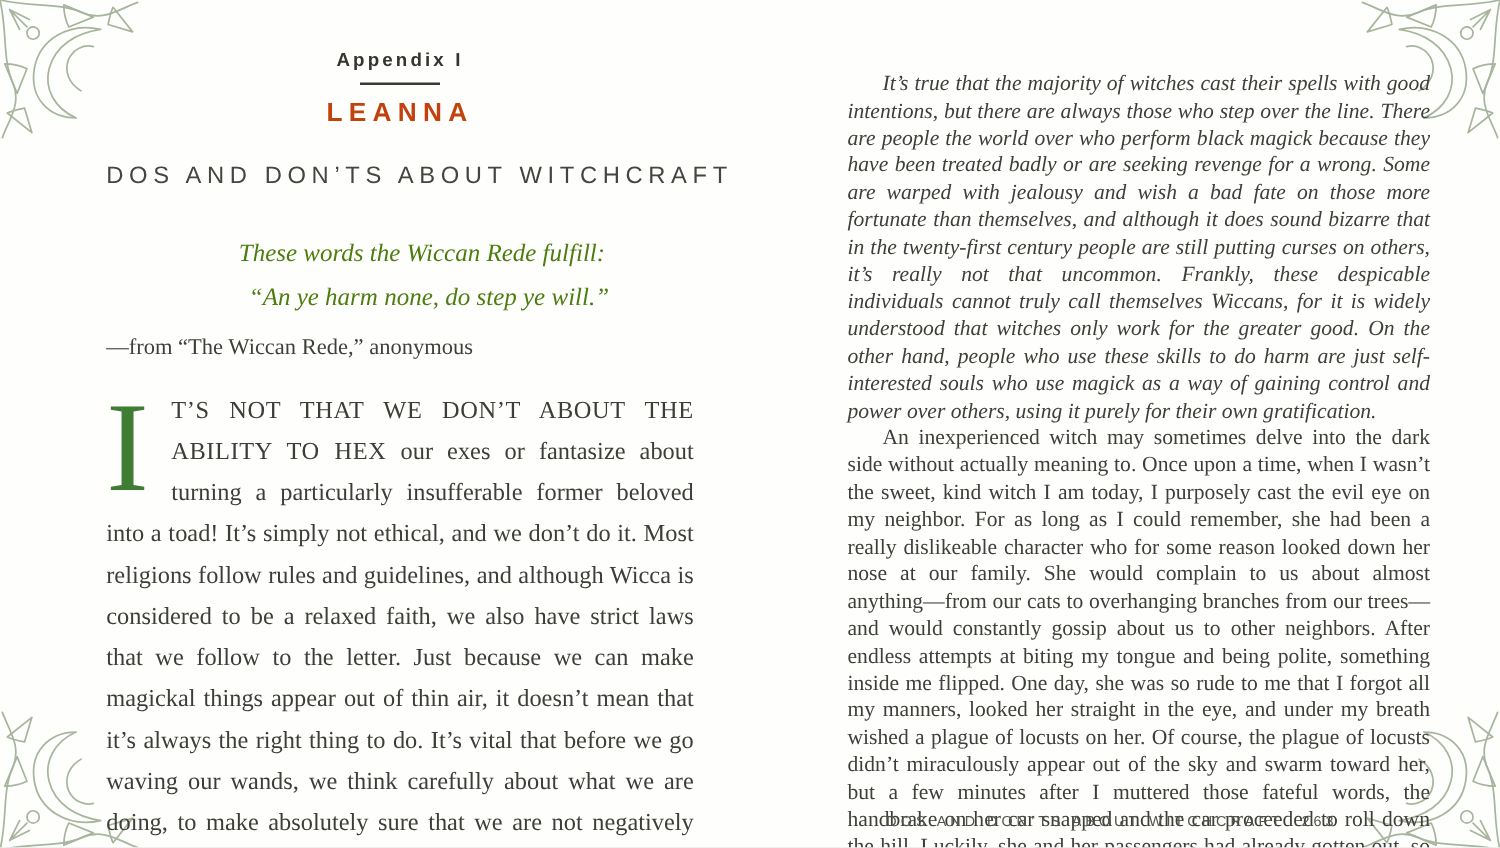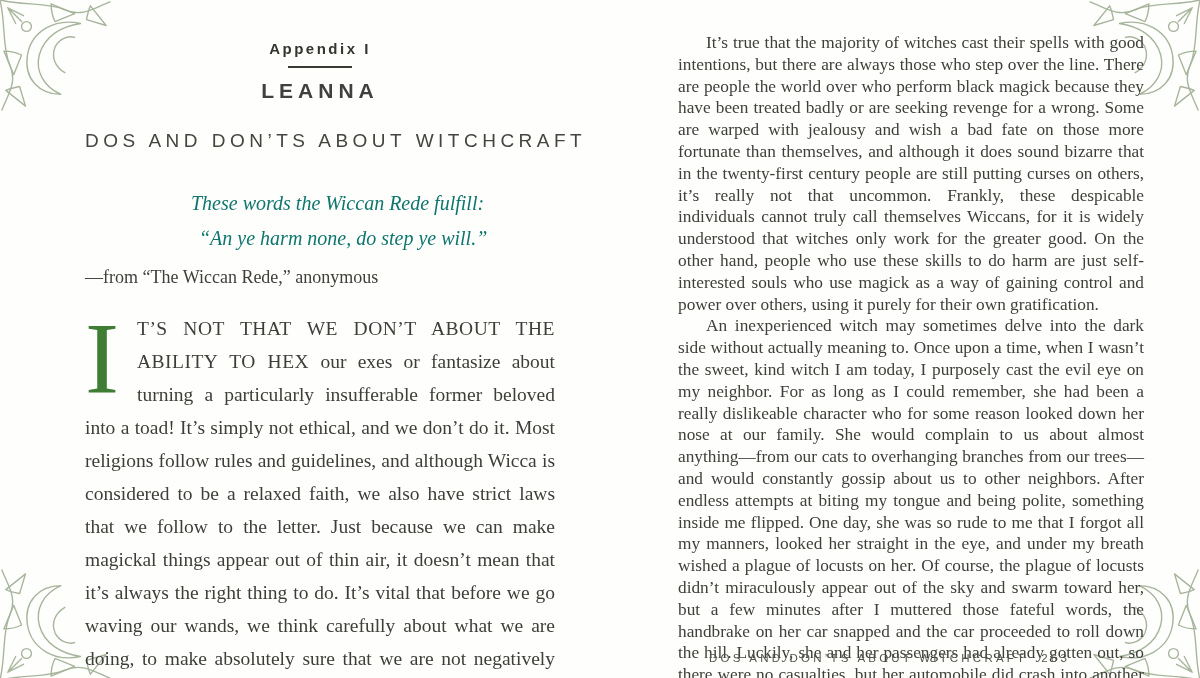--- a/index.html
+++ b/index.html
@@ -64,7 +64,7 @@
     margin:0;text-align:justify;text-indent:28px;
     font-size:17.3px;line-height:21.8px;color:#3f3f3a;
   }
-  .page-right p.first{margin-top:32px;}
+  .page-right p.first{margin-top:56px;font-style:italic;}
 
   .running-footer{
     position:absolute;left:678px;top:652px;width:392px;

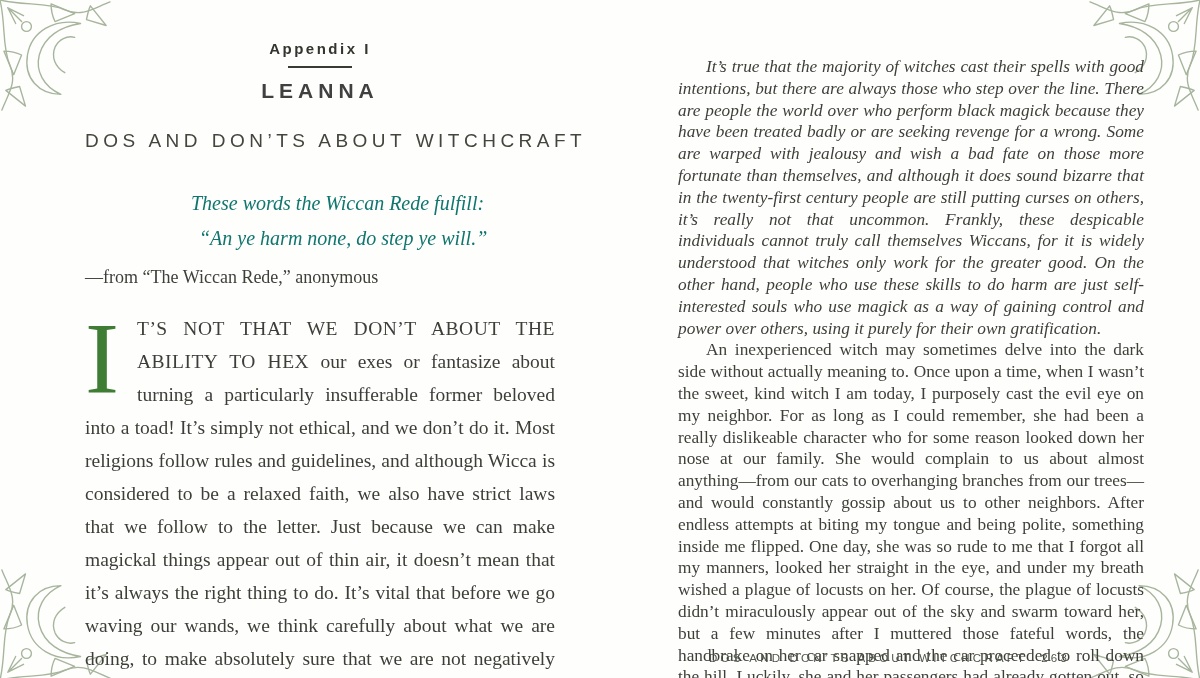--- a/index.html
+++ b/index.html
@@ -31,7 +31,7 @@
   .author-name{
     text-align:center;
     font-family:"Liberation Sans", sans-serif;
-    font-weight:bold;font-size:21px;letter-spacing:5px;color:#404040;
+    font-weight:bold;font-size:21px;letter-spacing:5px;color:#c2410c;
   }
   .chapter-title{
     margin:27px 0 0 0;text-align:center;white-space:nowrap;

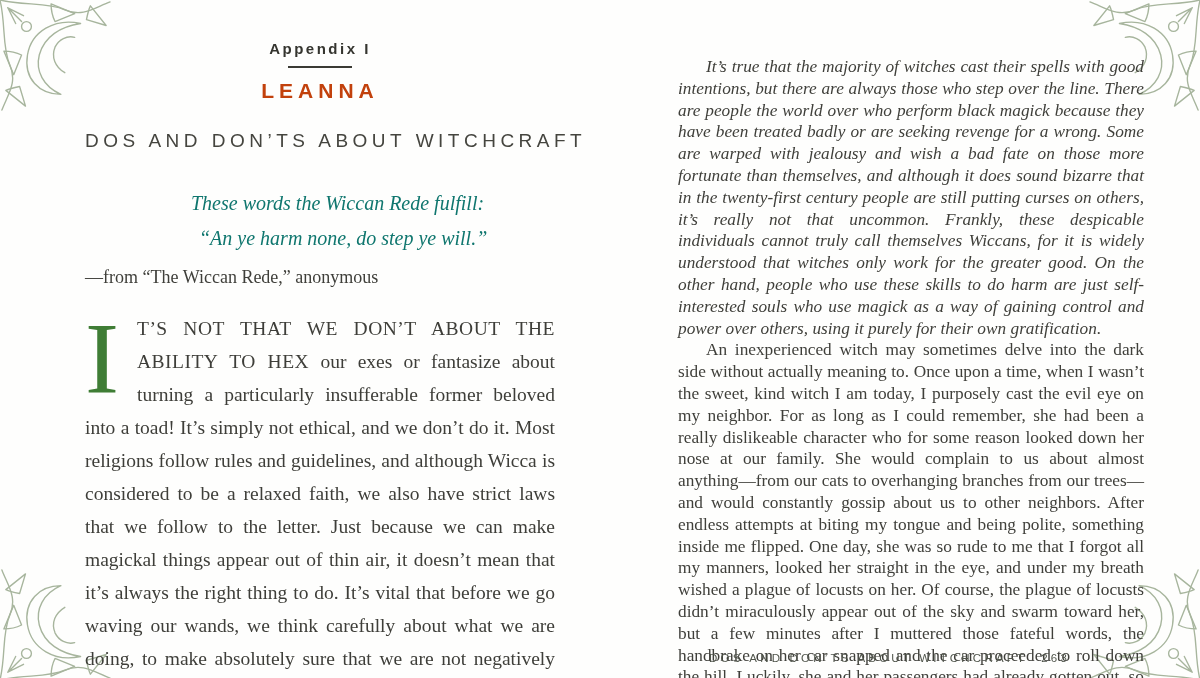--- a/index.html
+++ b/index.html
@@ -38,7 +38,7 @@
     font-family:"Liberation Sans", sans-serif;
     font-weight:400;font-size:19px;letter-spacing:4.5px;color:#45453f;
   }
-  .quote-block{margin-top:34px;font-style:italic;color:#0f766e;
+  .quote-block{margin-top:34px;font-style:italic;color:#4d7c0f;
     font-size:20px;line-height:35px;}
   .quote-l1{padding-left:106px;}
   .quote-l2{padding-left:114px;}

